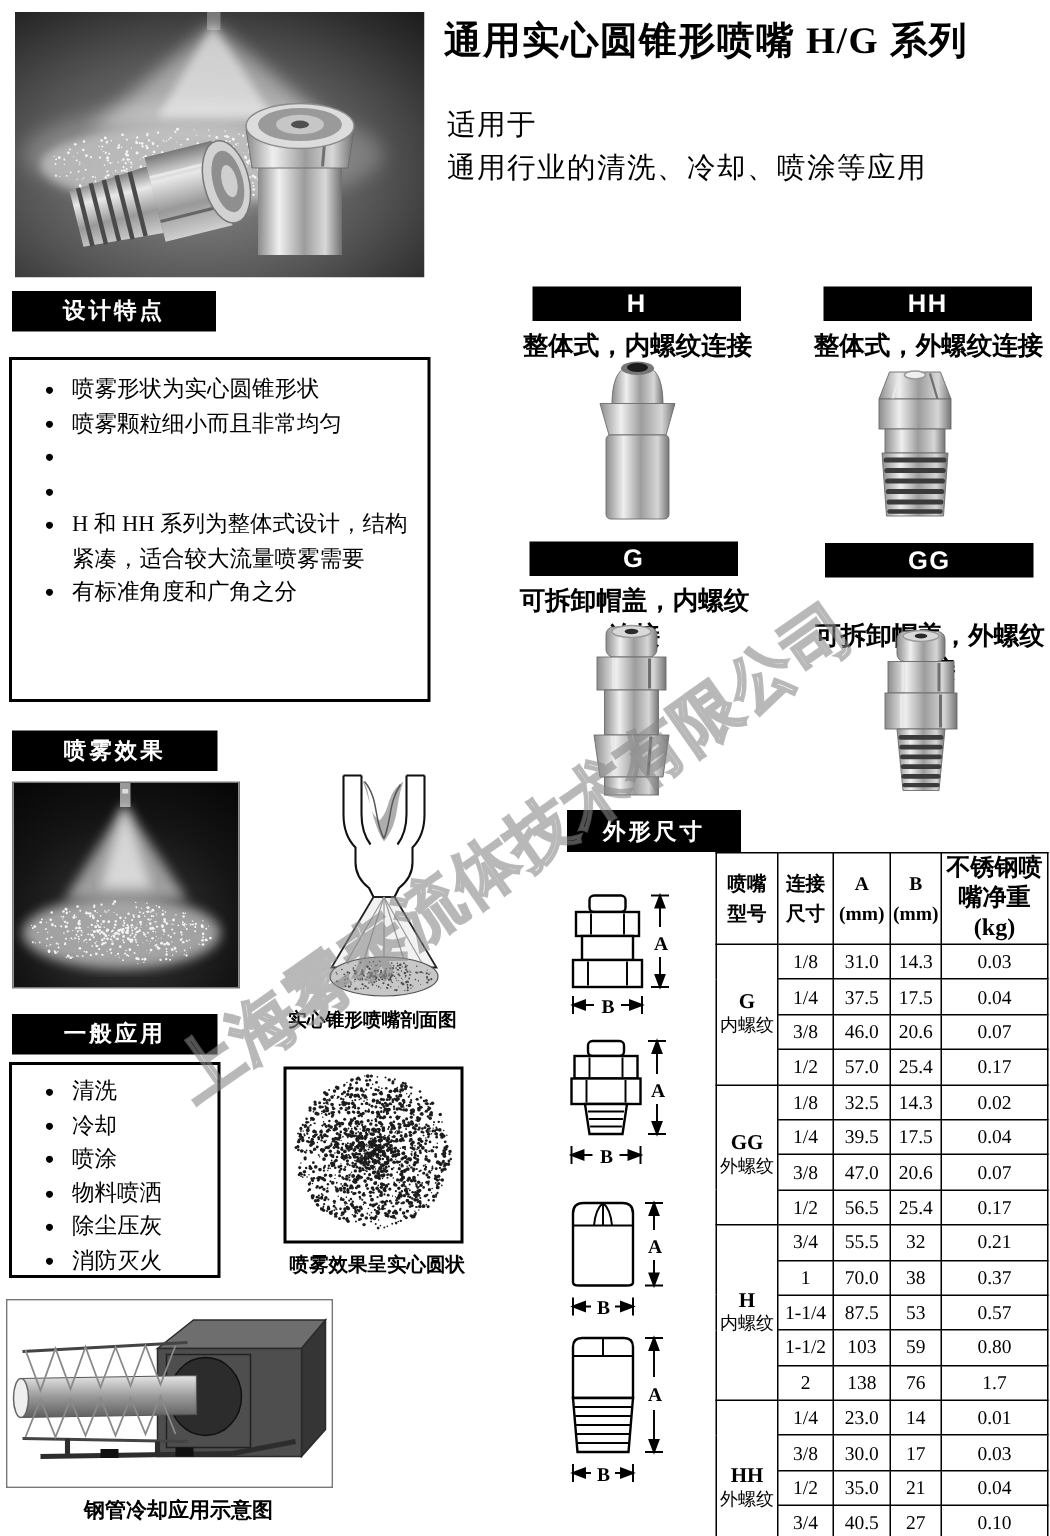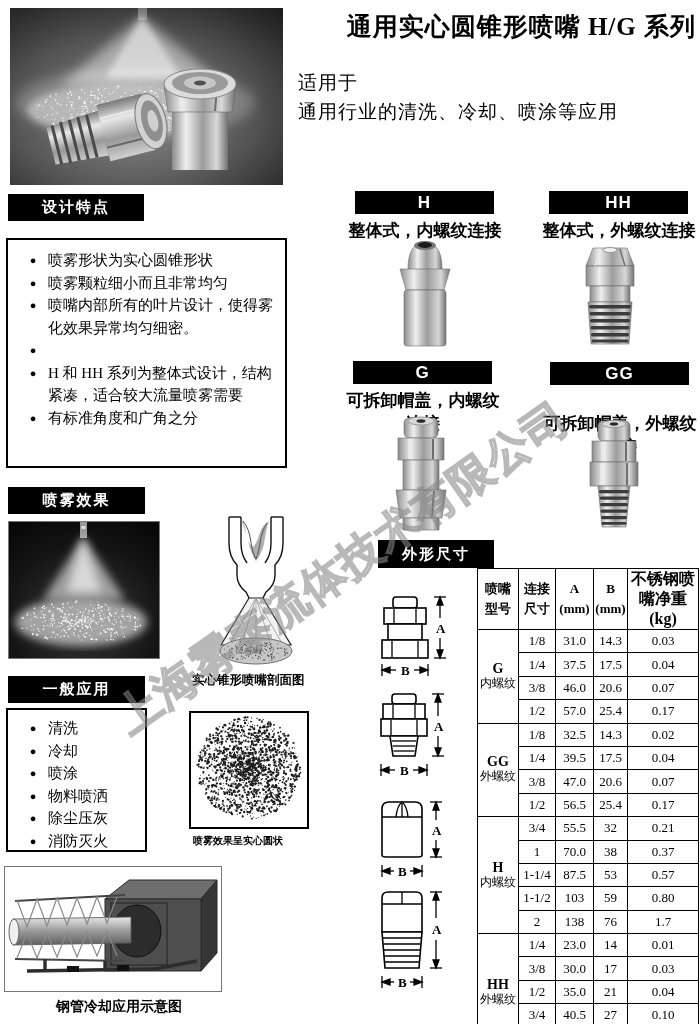--- a/index.html
+++ b/index.html
@@ -632,7 +632,7 @@
 </svg>
 </div>
 
-<div class="abs page-title" style="left:296px;top:10px;width:400px;text-align:right;">通用实心圆锥形喷嘴  H/G 系列</div>
+<div class="abs page-title" style="left:296px;top:10px;width:400px;">通用实心圆锥形喷嘴  H/G 系列</div>
 <div class="abs page-sub" style="left:298px;top:70px;">适用于</div>
 <div class="abs page-sub" style="left:298px;top:99px;width:400px;">通用行业的清洗、冷却、喷涂等应用</div>
 

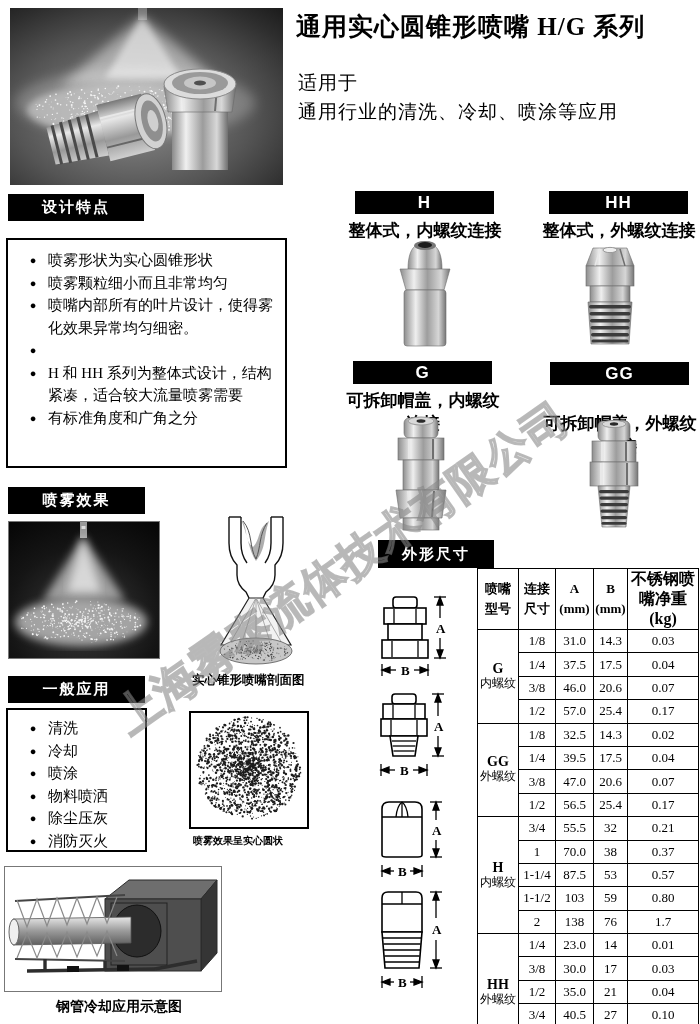--- a/index.html
+++ b/index.html
@@ -649,7 +649,6 @@
       </li>
       <li>
         <span class="bullet">●</span>
-        <span class="txt">喷嘴内部所有的叶片设计，使得雾化效果异常均匀细密。</span>
       </li>
       <li>
         <span class="bullet">●</span>

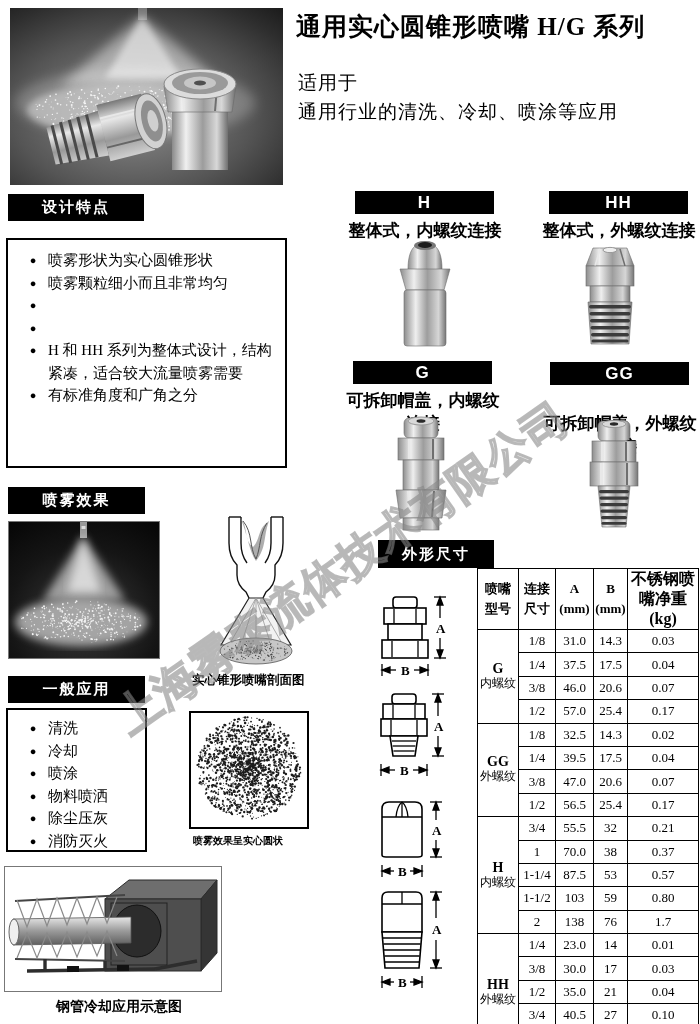--- a/index.html
+++ b/index.html
@@ -31,7 +31,7 @@
   table.dims td{font-size:13px;height:22.4px;line-height:14px;}
   table.dims td.model-cell b{font-size:14px;}
   table.dims td.model-cell .thread{font-size:12px;display:block;margin-top:1px;font-family:Liberation Mono, monospace;}
-  .caption{font-weight:bold;font-size:10px;}
+  .caption{font-weight:bold;font-size:13px;}
   
   .watermark{left:138px;top:688px;width:700px;transform:rotate(-35deg);transform-origin:0 100%;
        font-size:44px;font-weight:bold;letter-spacing:1px;white-space:nowrap;

